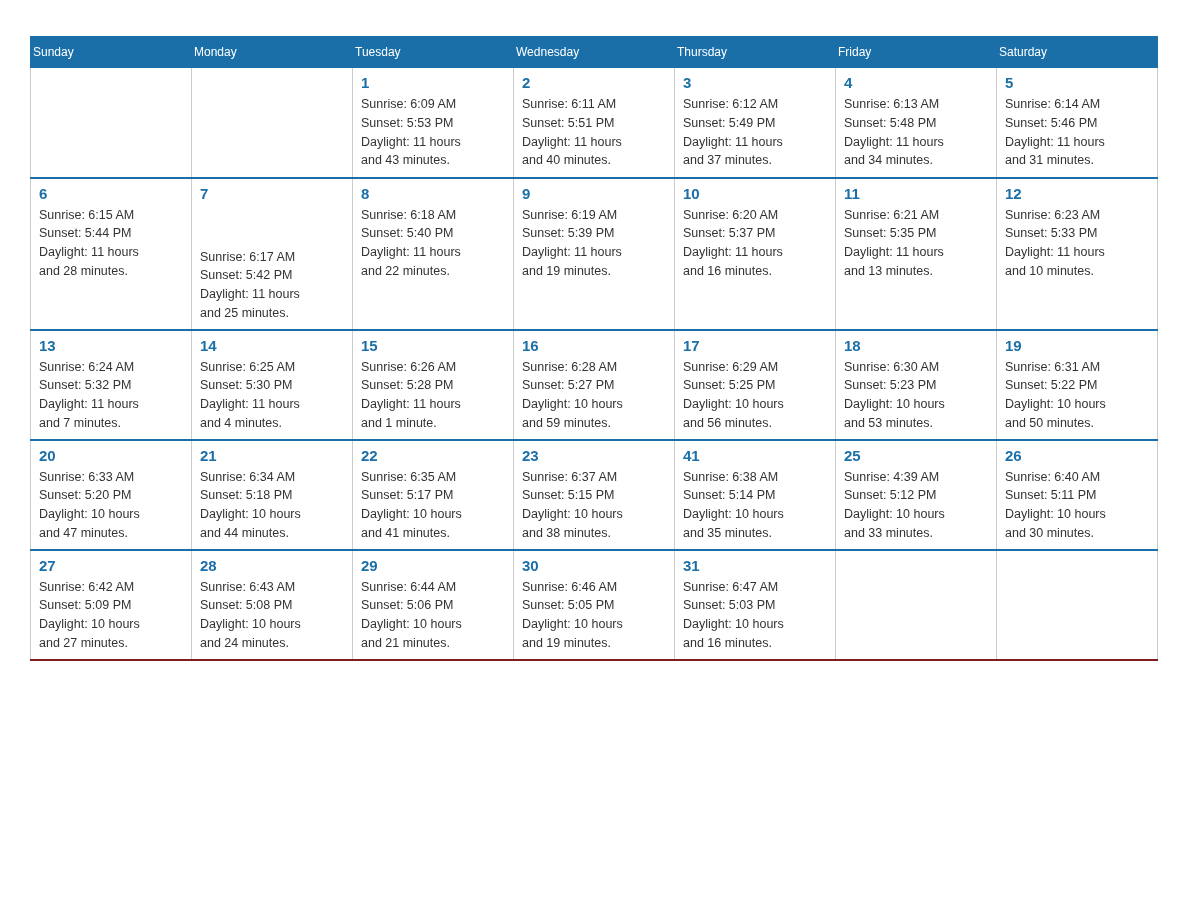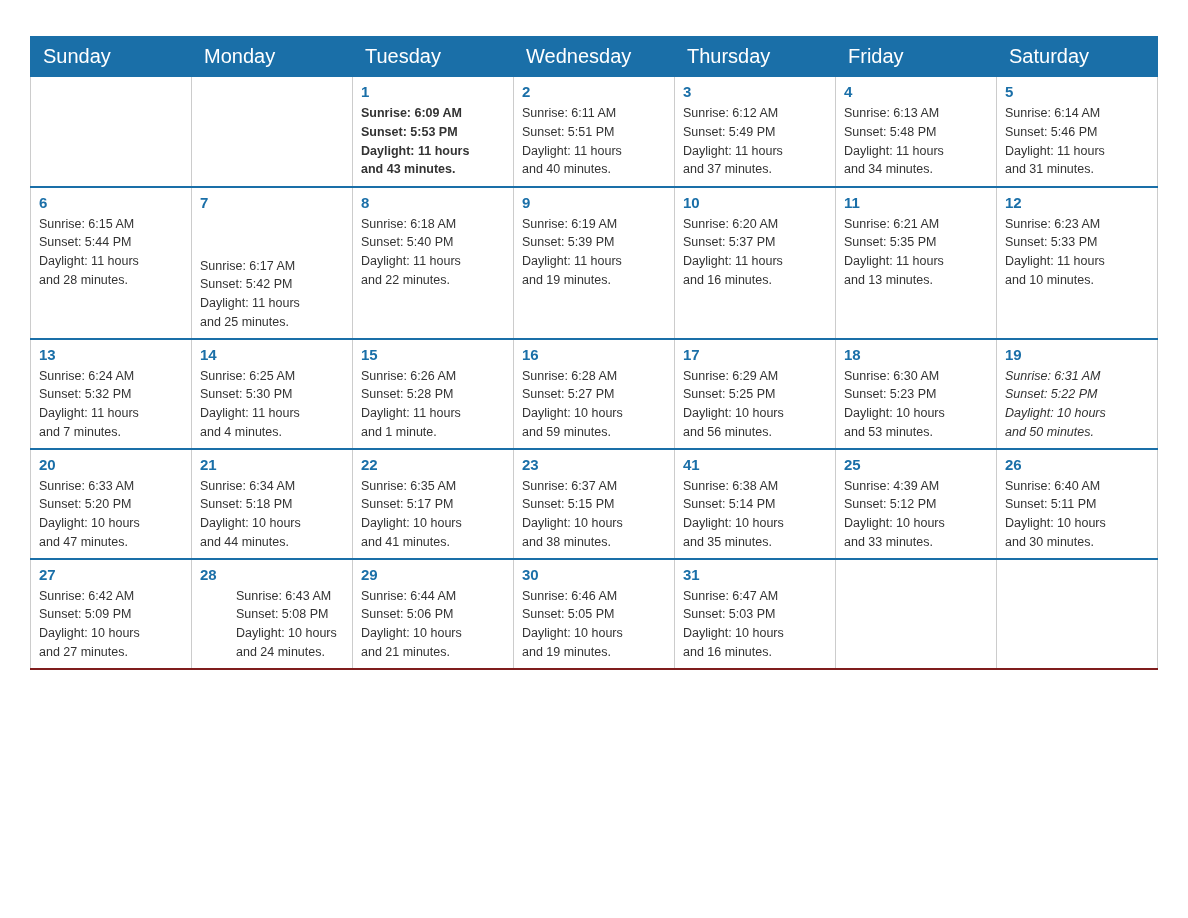--- a/index.html
+++ b/index.html
@@ -70,9 +70,9 @@
     .calendar th {
       background-color: #1a6fa8;
       color: white;
-      padding: 8px 12px;
+      padding: 8px 2px;
       text-align: left;
-      font-size: 20px;
+      font-size: 12px;
       font-weight: normal;
       border: 1px solid #1a6fa8;
     }

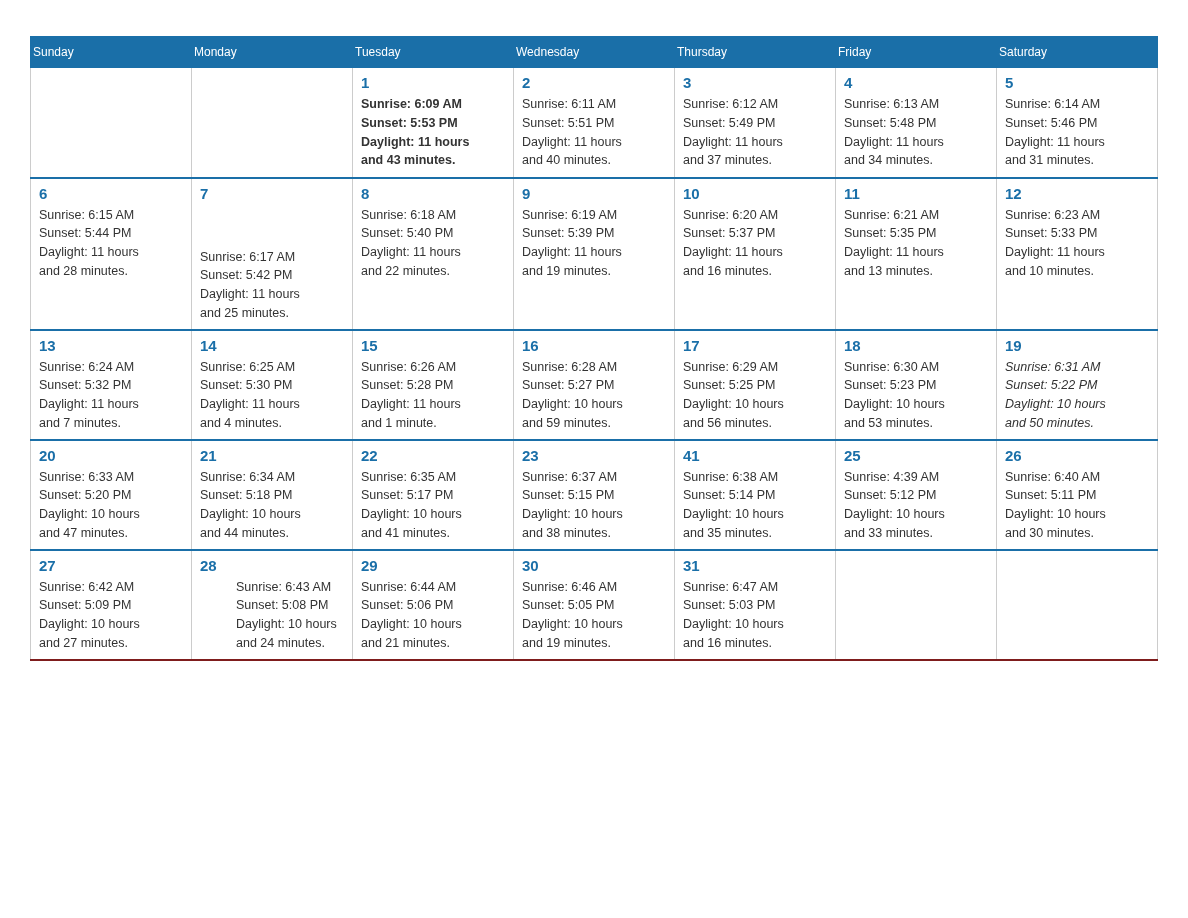--- a/index.html
+++ b/index.html
@@ -131,7 +131,7 @@
         <td class="empty"></td>
         <td>
           <span class="day-number">1</span>
-          <div class="day-info" style="white-space: pre-line; font-weight: bold;">Sunrise: 6:09 AM
+          <div class="day-info" style="white-space: pre-line;">Sunrise: 6:09 AM
 Sunset: 5:53 PM
 Daylight: 11 hours
 and 43 minutes.</div>

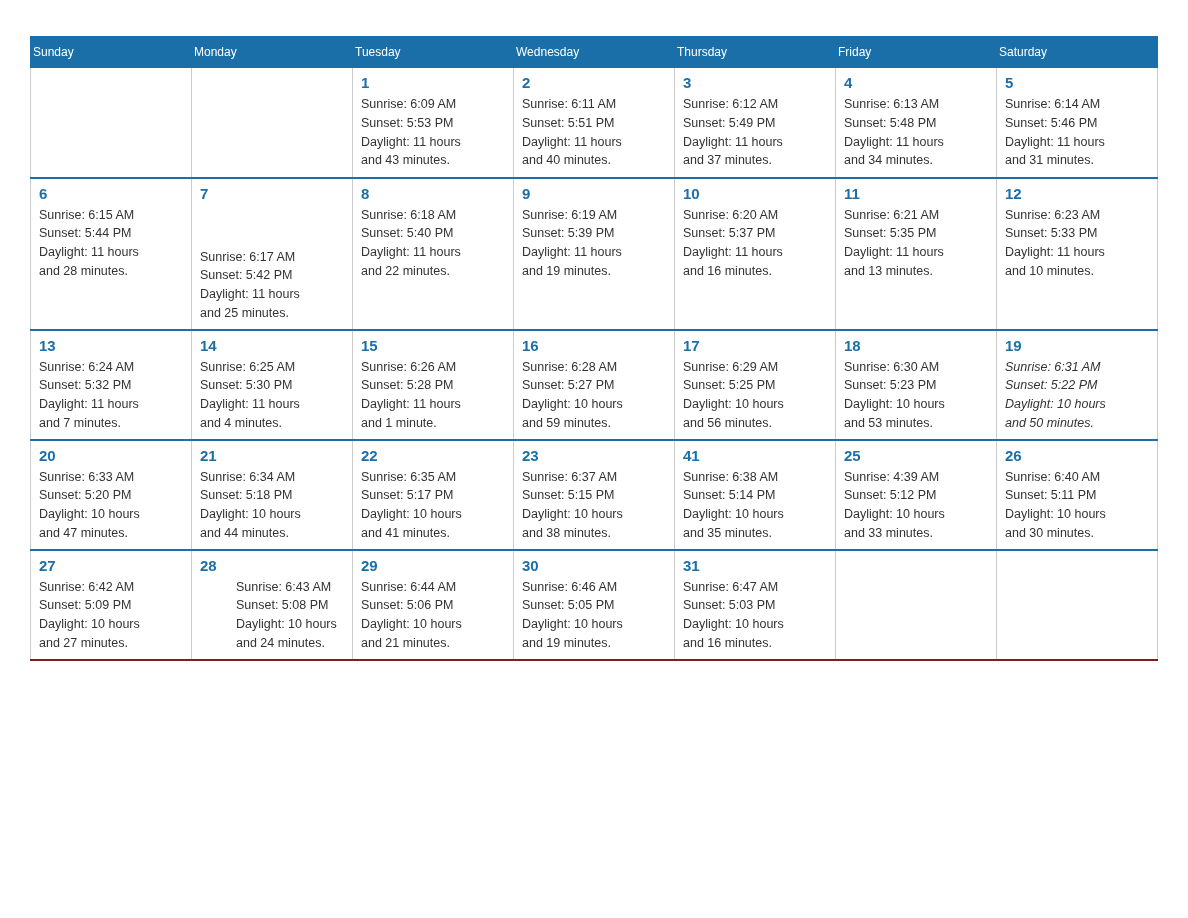--- a/index.html
+++ b/index.html
@@ -261,7 +261,7 @@
         </td>
         <td>
           <span class="day-number">19</span>
-          <div class="day-info" style="white-space: pre-line; font-style: italic;">Sunrise: 6:31 AM
+          <div class="day-info" style="white-space: pre-line;">Sunrise: 6:31 AM
 Sunset: 5:22 PM
 Daylight: 10 hours
 and 50 minutes.</div>

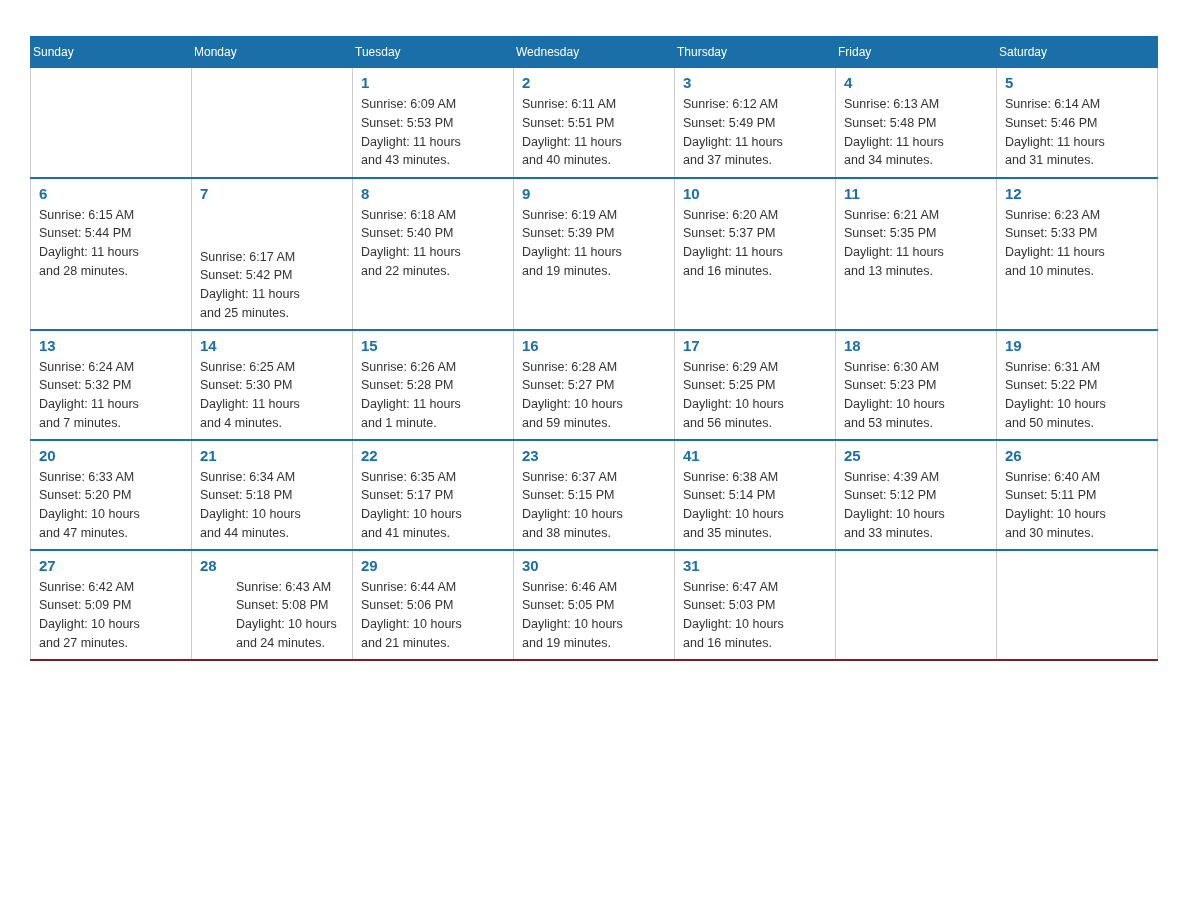--- a/index.html
+++ b/index.html
@@ -328,7 +328,7 @@
         </td>
         <td>
           <span class="day-number">28</span>
-          <div class="day-info" style="white-space: pre-line; margin-left: 36px;">Sunrise: 6:43 AM
+          <div class="day-info" style="white-space: pre-line;">Sunrise: 6:43 AM
 Sunset: 5:08 PM
 Daylight: 10 hours
 and 24 minutes.</div>

